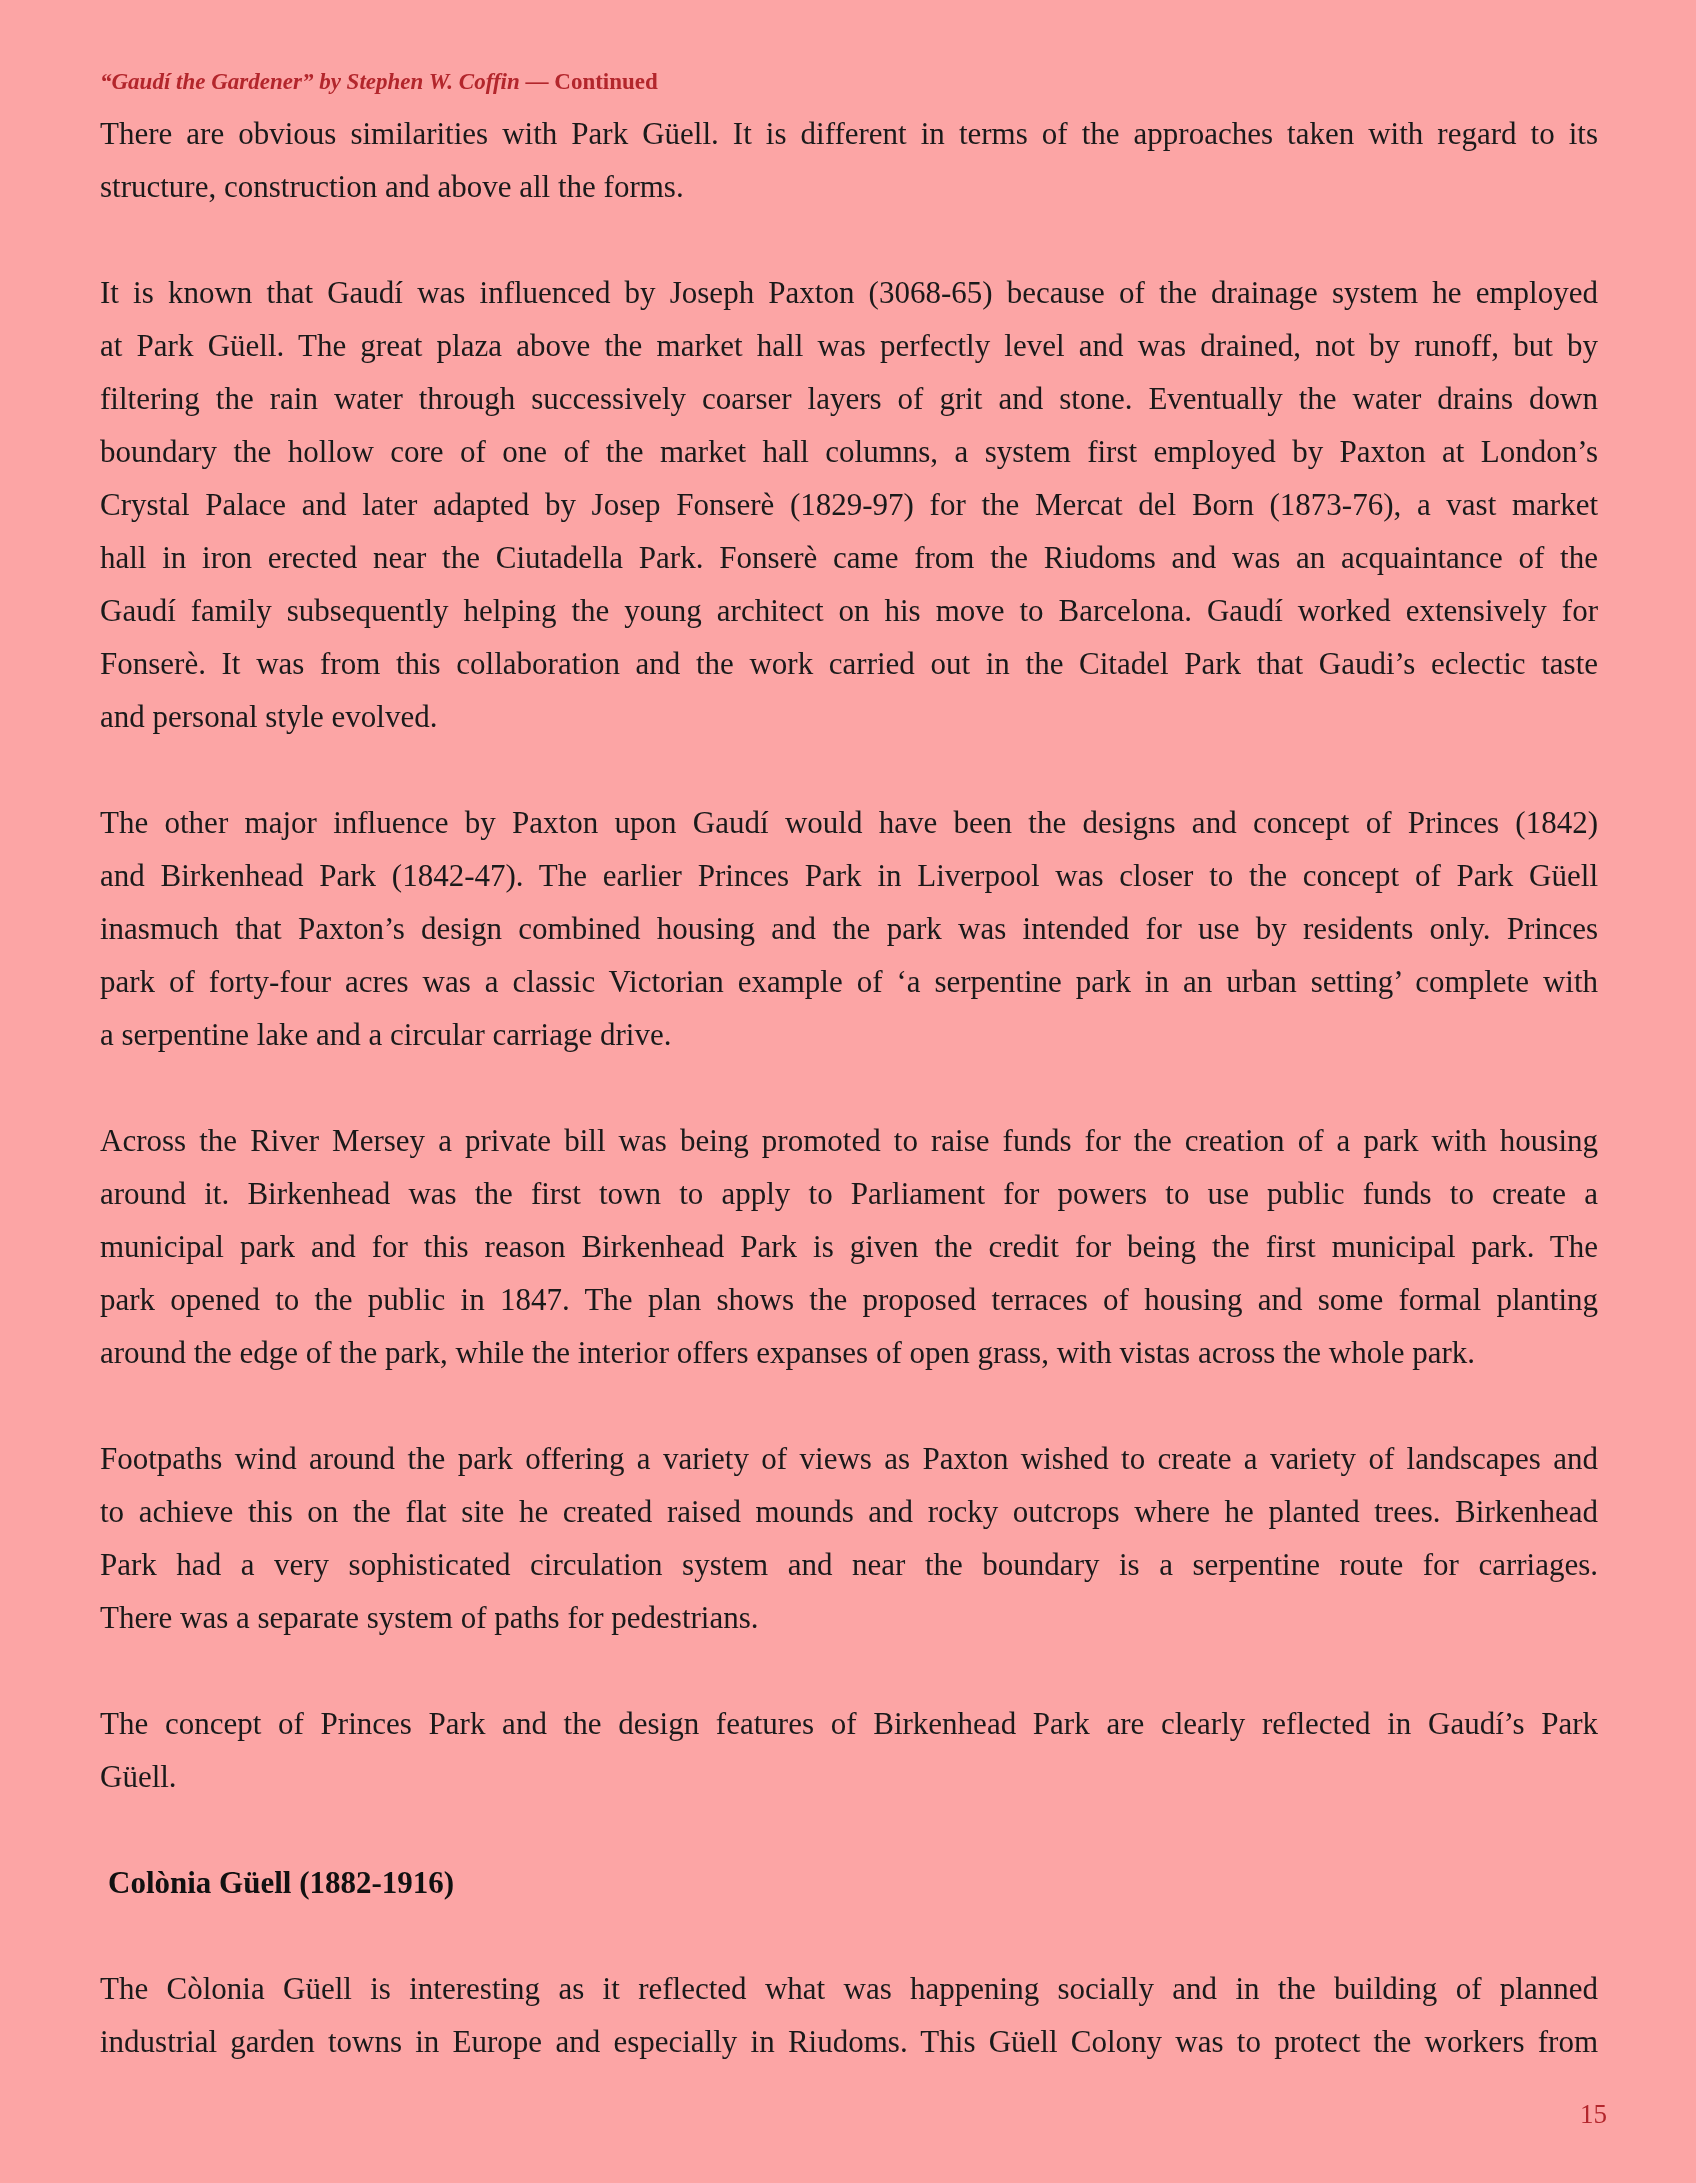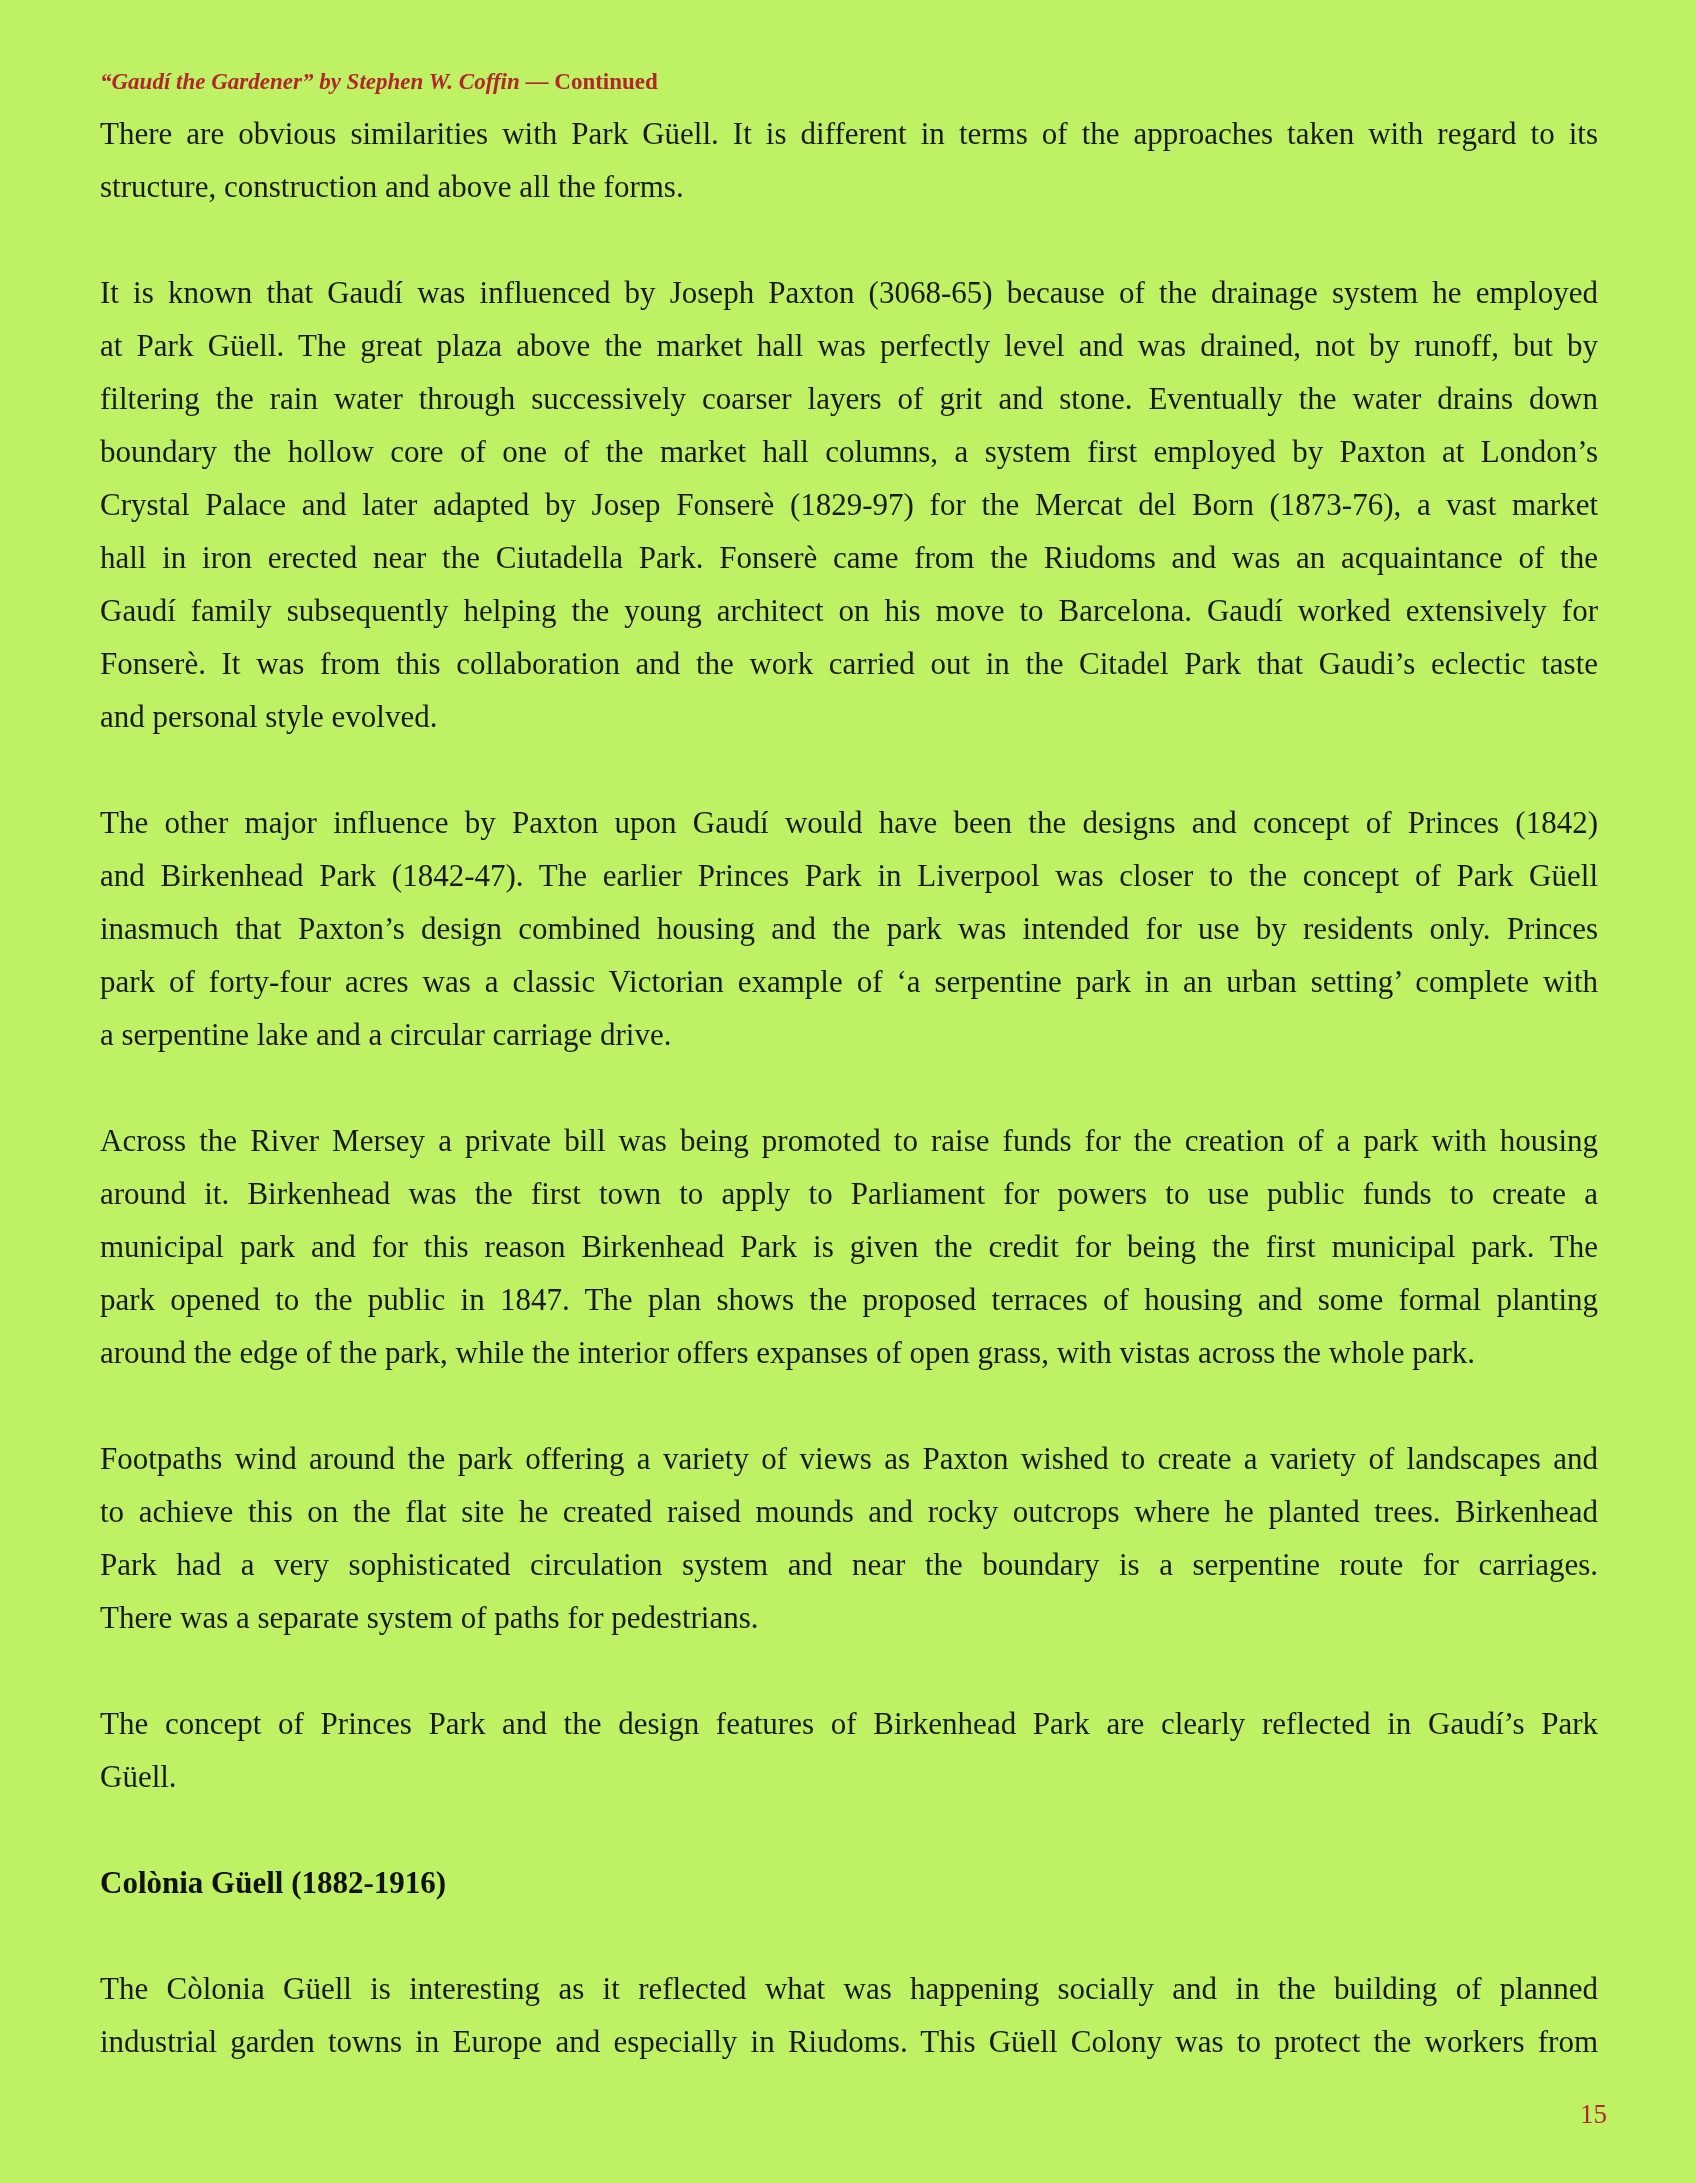--- a/index.html
+++ b/index.html
@@ -6,7 +6,7 @@
     body { width: 1697px; height: 2183px; position: relative; overflow: hidden; }
     .page {
       position: absolute; left: 0; top: 0; width: 1697px; height: 2183px;
-      background: #bef264;
+      background: #fca5a5;
     }
     .running-header {
       position: absolute; left: 100px; top: 65px;

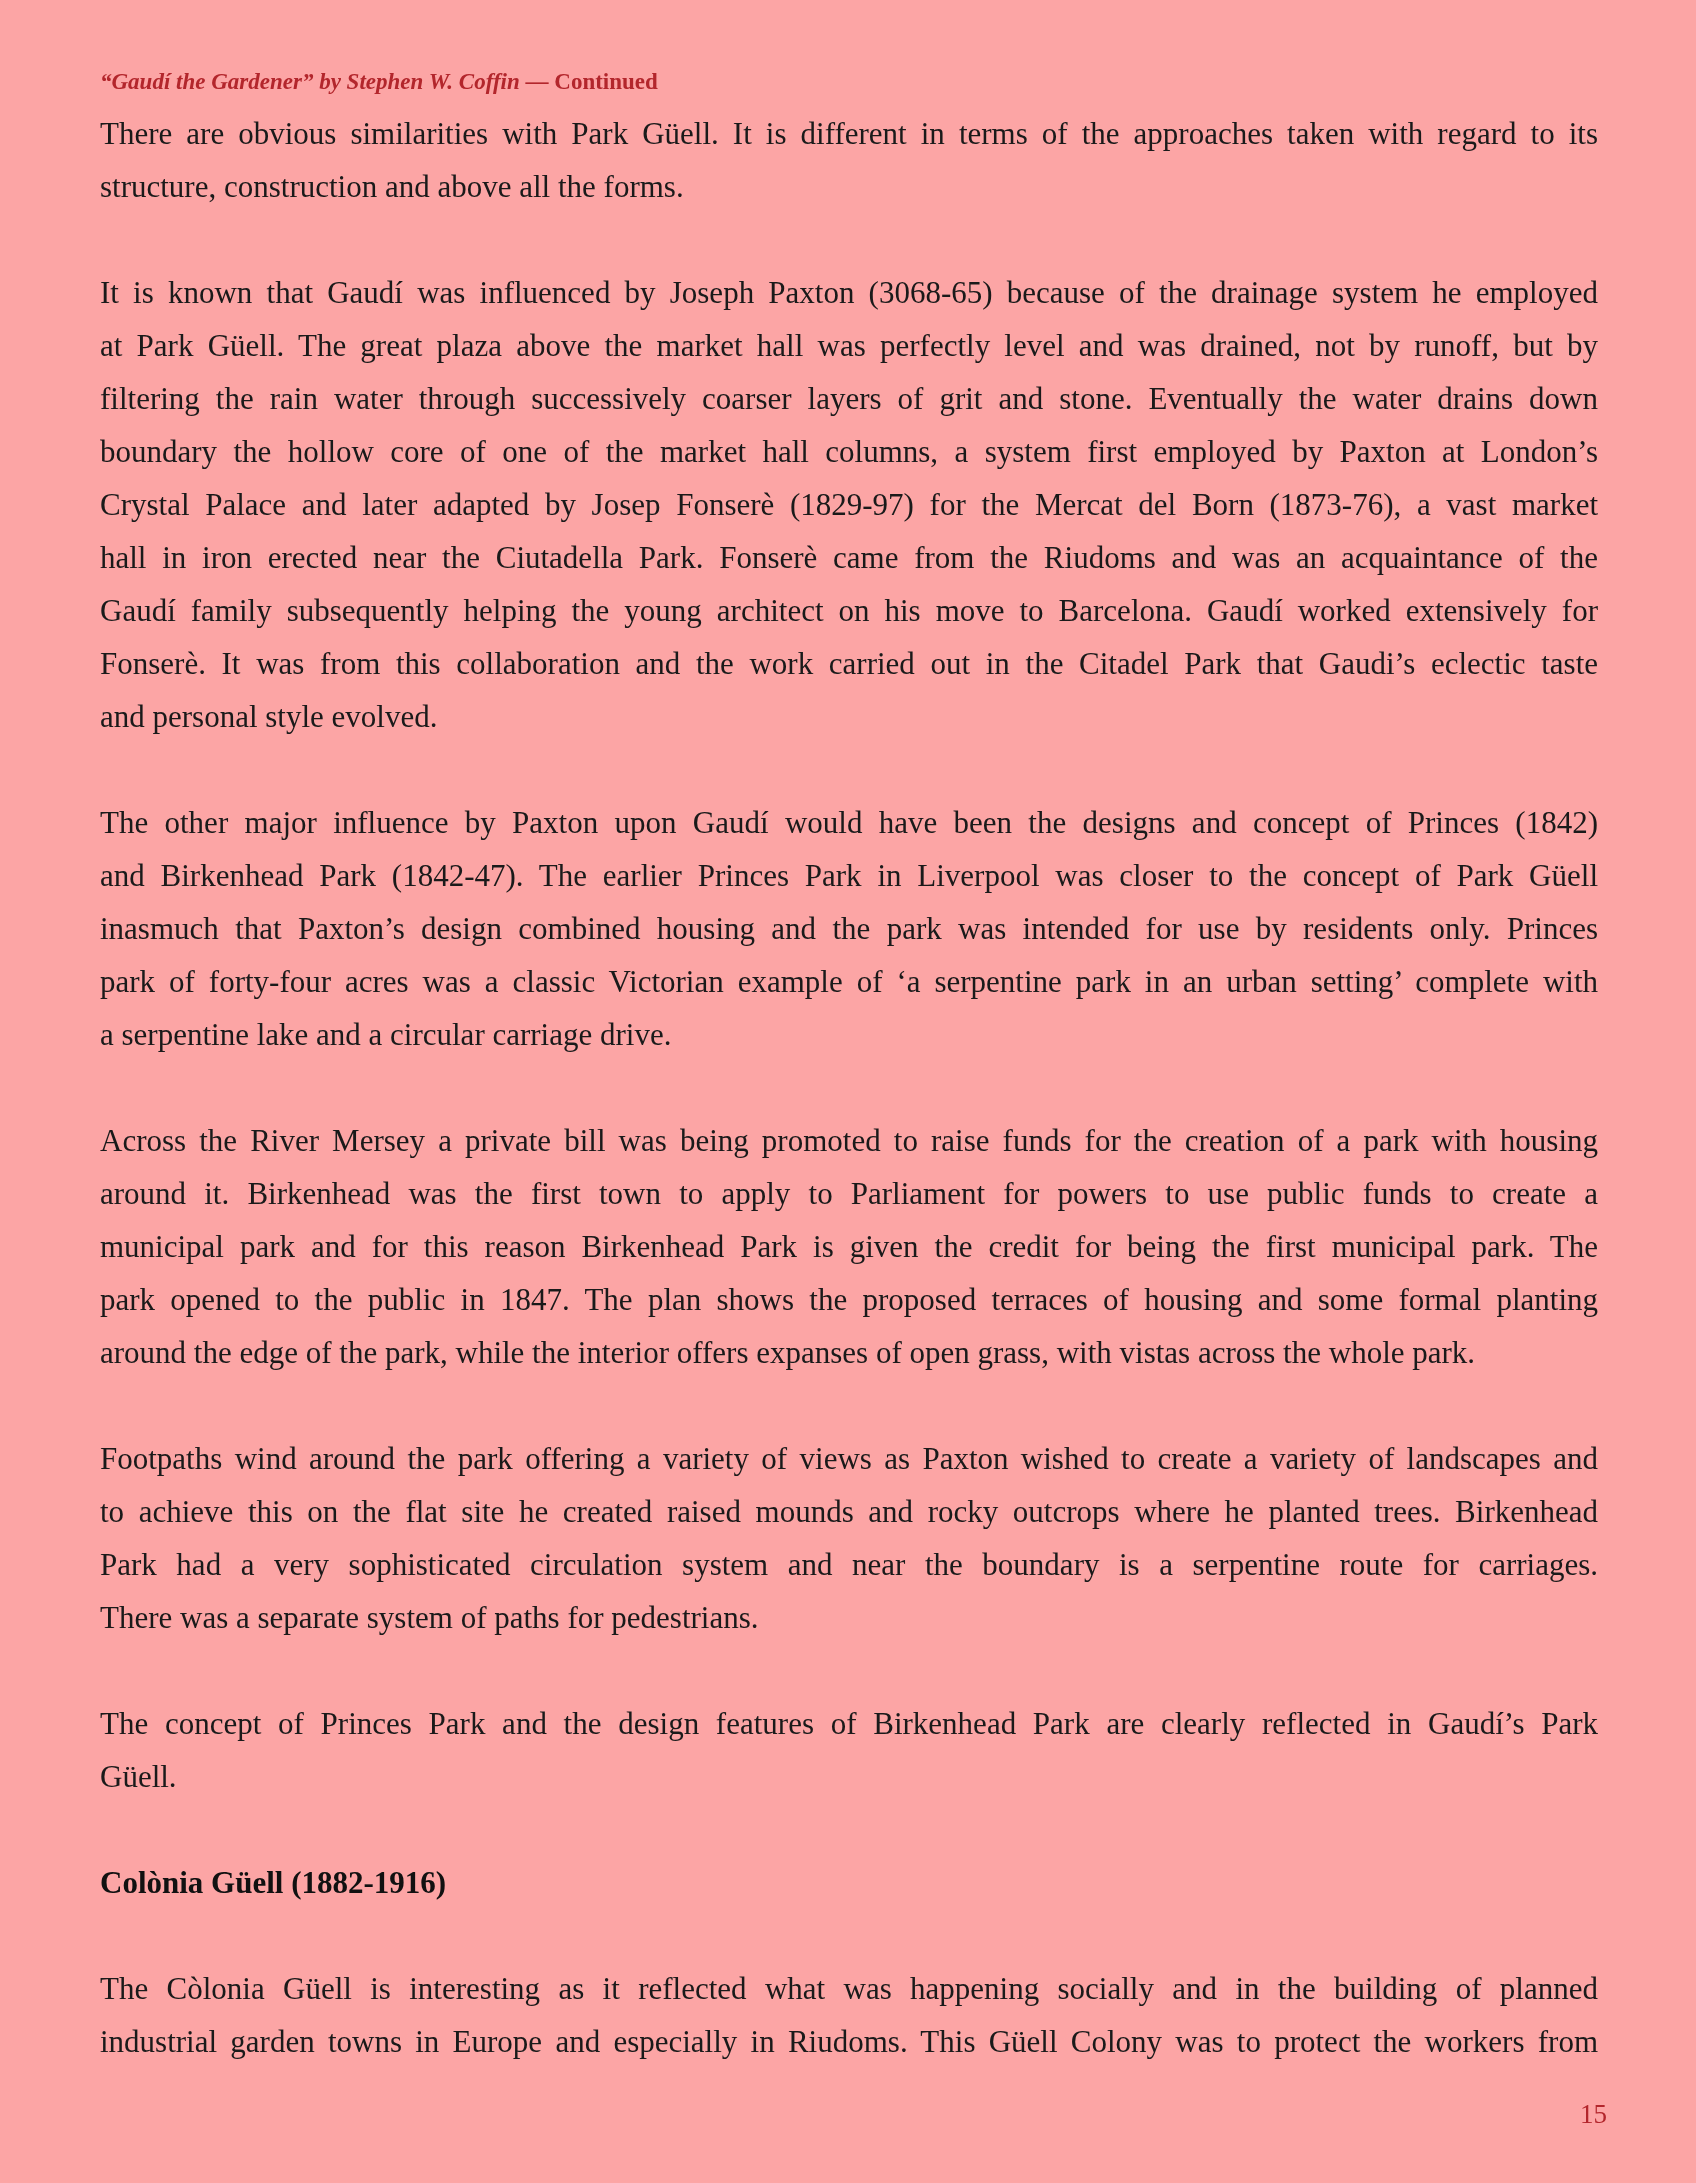--- a/index.html
+++ b/index.html
@@ -28,7 +28,7 @@
     }
     .line.last { text-align: right; text-align-last: left; }
     .section-heading {
-      margin: 0 0 53px 0; height: 53px;
+      margin: 0 0 53px 8px; height: 53px;
       font-weight: bold; font-size: 31px; line-height: 53px;
       white-space: nowrap; color: #111111;
     }

